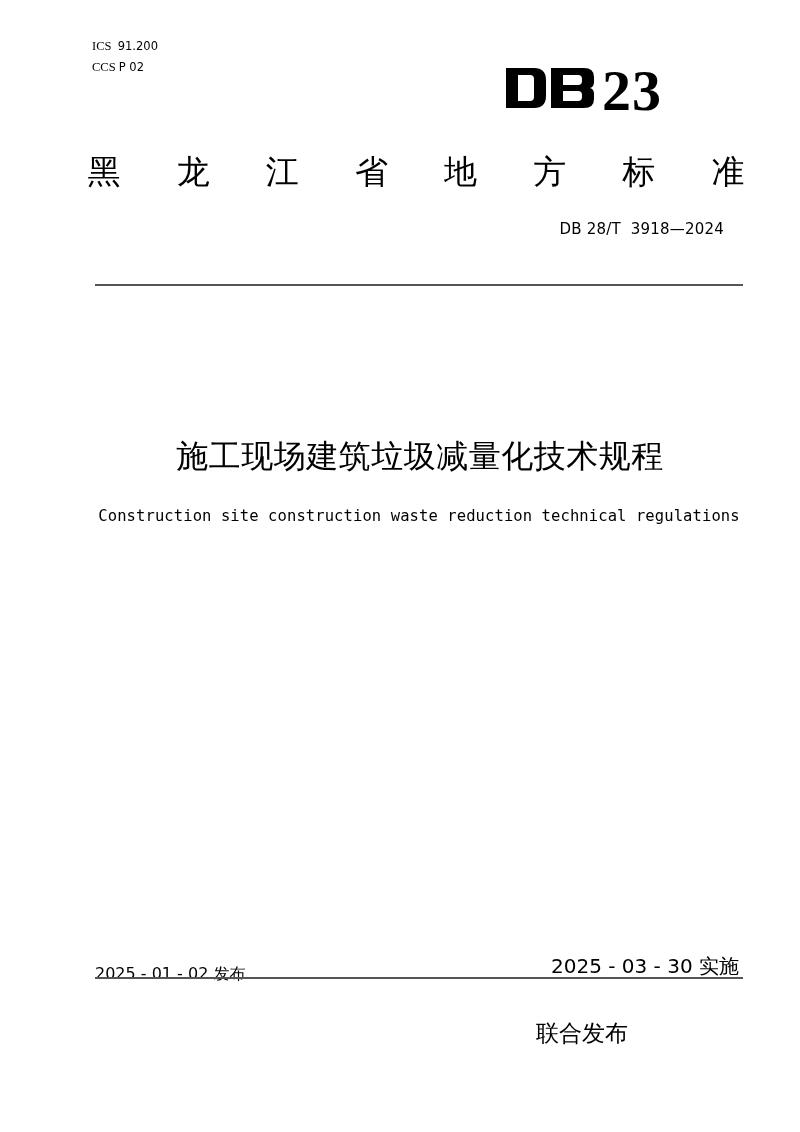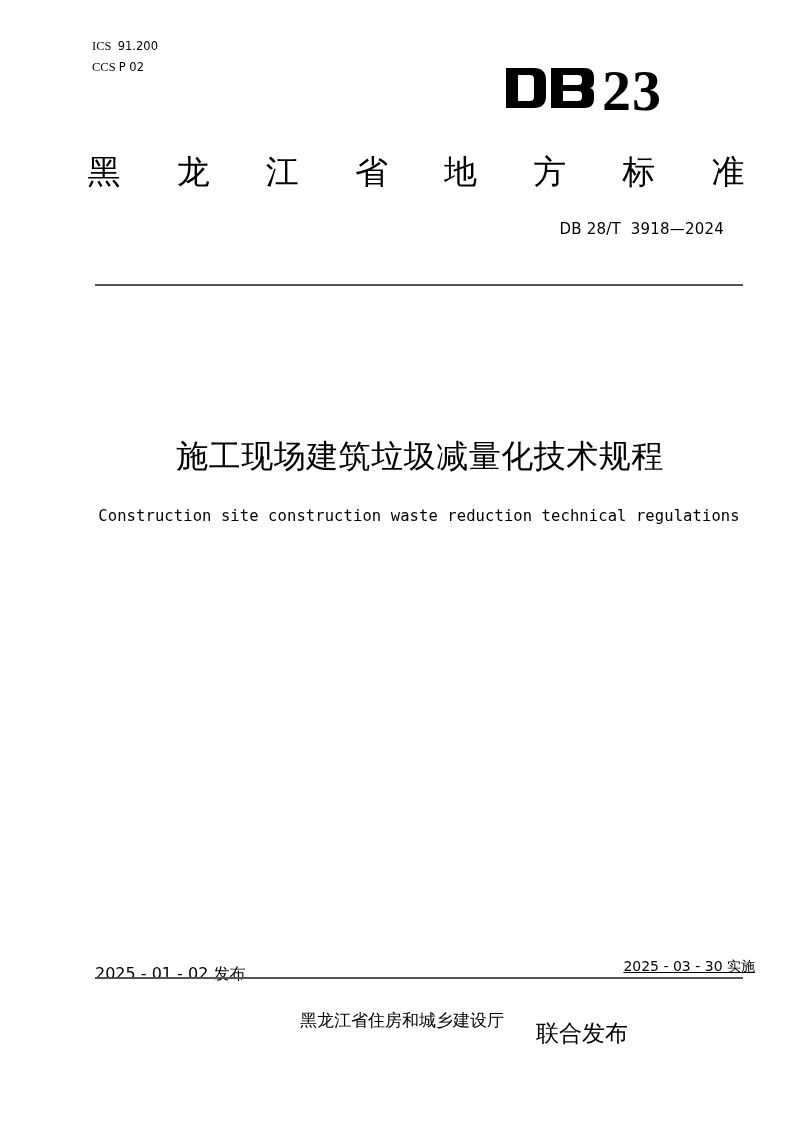--- a/index.html
+++ b/index.html
@@ -109,12 +109,11 @@
       margin-top: 8px;
     }
     #effective-date {
-      right: 45px;
+      right: 61px;
       top: 956px;
-      font-size: 14px;
+      font-size: 20px;
       line-height: 20px;
       white-space: pre;
-      text-decoration: underline;
     }
 
     #issuers {

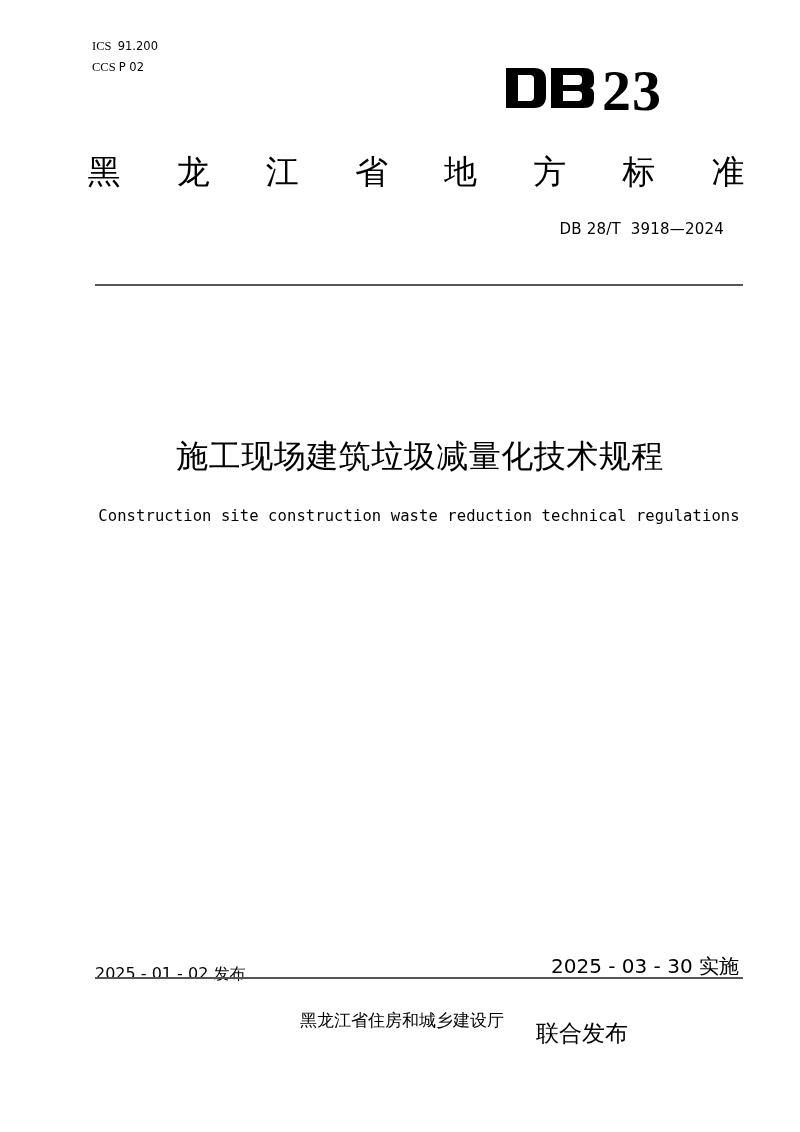--- a/index.html
+++ b/index.html
@@ -171,7 +171,6 @@
 <div id="rule-bottom" class="abs rule"></div>
 
 <div id="issuers" class="abs">
-  <div>黑龙江省住房和城乡建设厅</div>
 </div>
 <div id="joint-issue" class="abs">联合发布</div>
 

